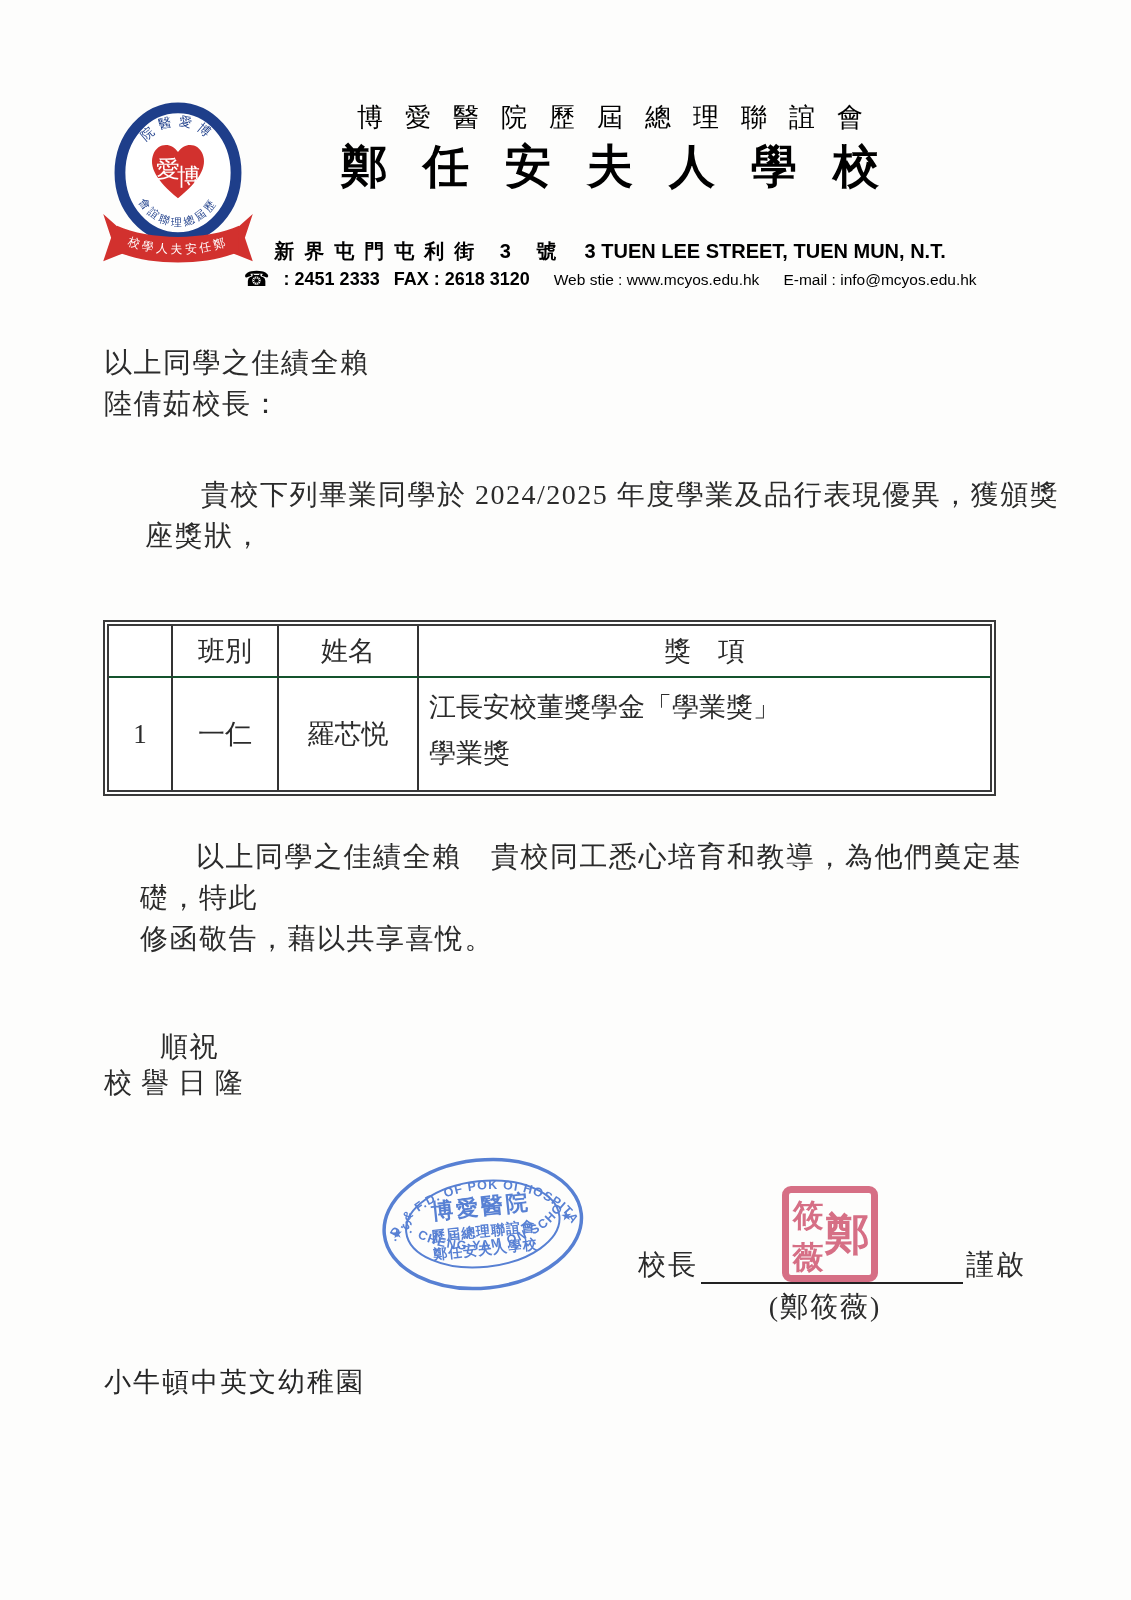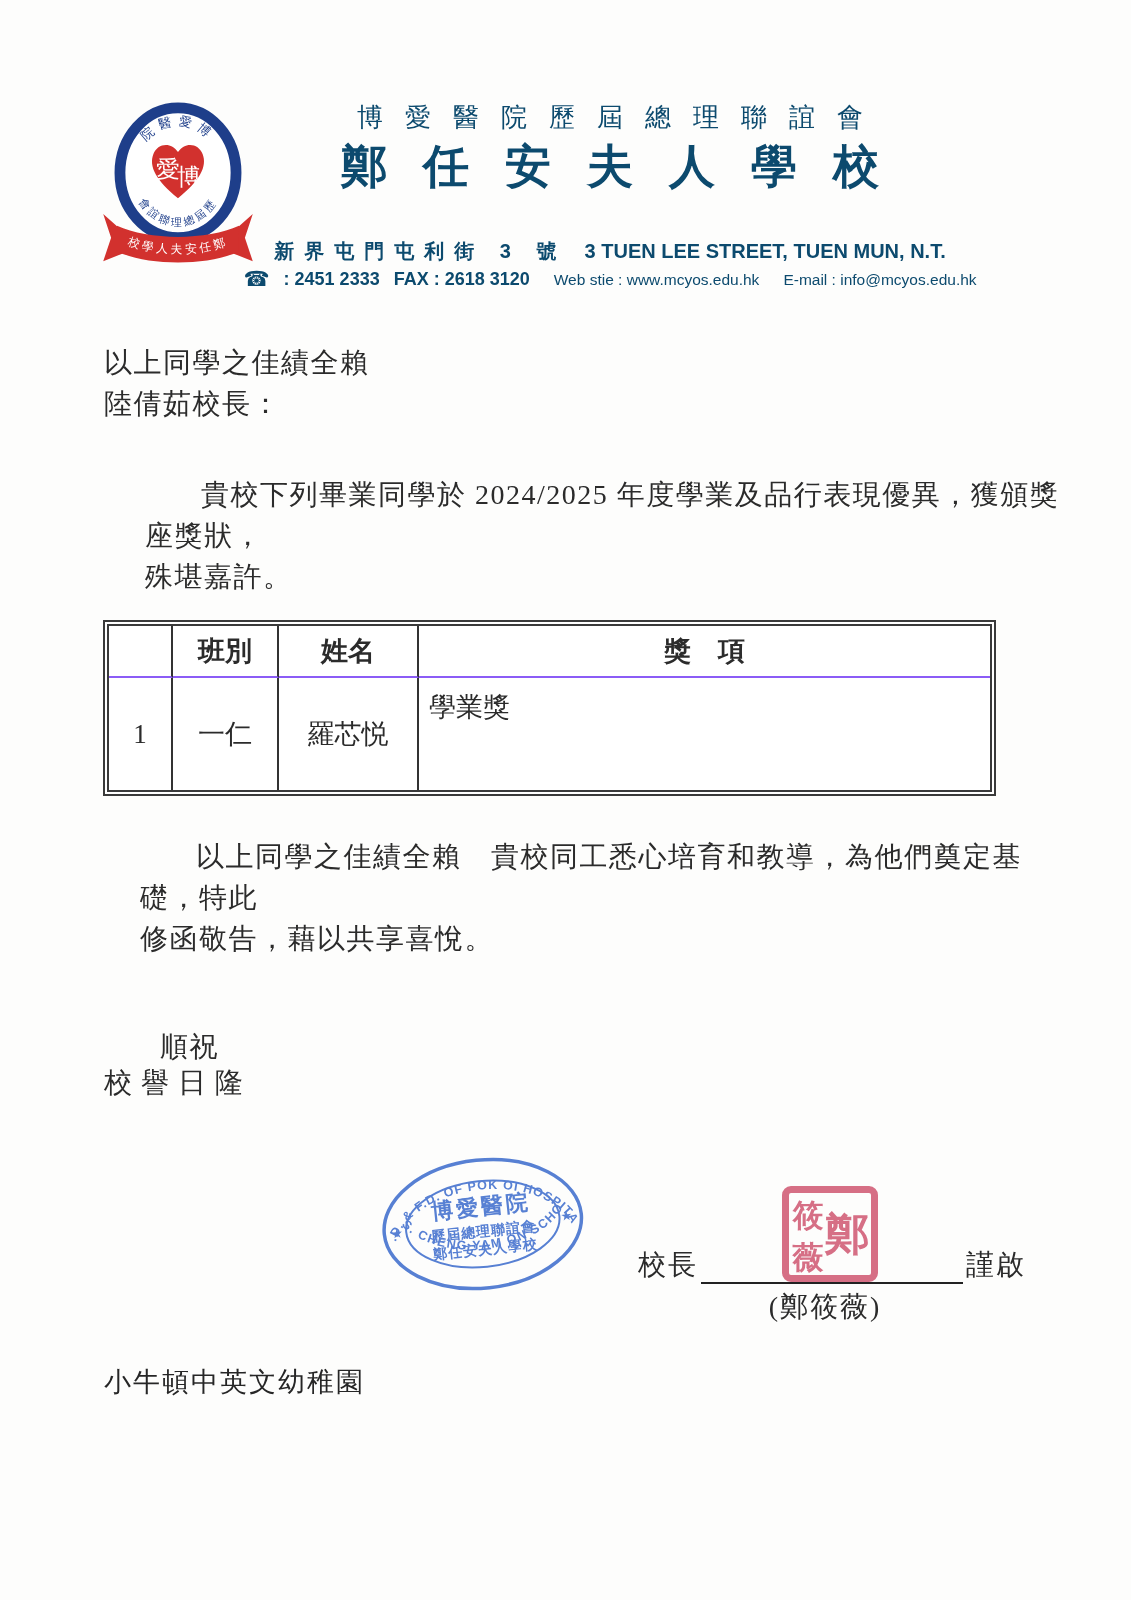--- a/index.html
+++ b/index.html
@@ -8,7 +8,7 @@
 
   
   .logo{position:absolute;left:98px;top:96px;width:160px;height:182px;}
-  .hdr{position:absolute;left:240px;width:740px;text-align:center;color:#0c4a6e;}
+  .hdr{position:absolute;left:240px;width:740px;text-align:center;color:#000000;}
   .hdr-org{top:100px;font-size:26px;letter-spacing:22px;text-indent:22px;}
   .hdr-name{top:136px;font-size:46px;letter-spacing:36px;text-indent:36px;font-weight:bold;}
   .hdr-en{top:202px;font-family:"Liberation Sans","DejaVu Sans",sans-serif;font-size:25px;font-weight:bold;letter-spacing:0.5px;}

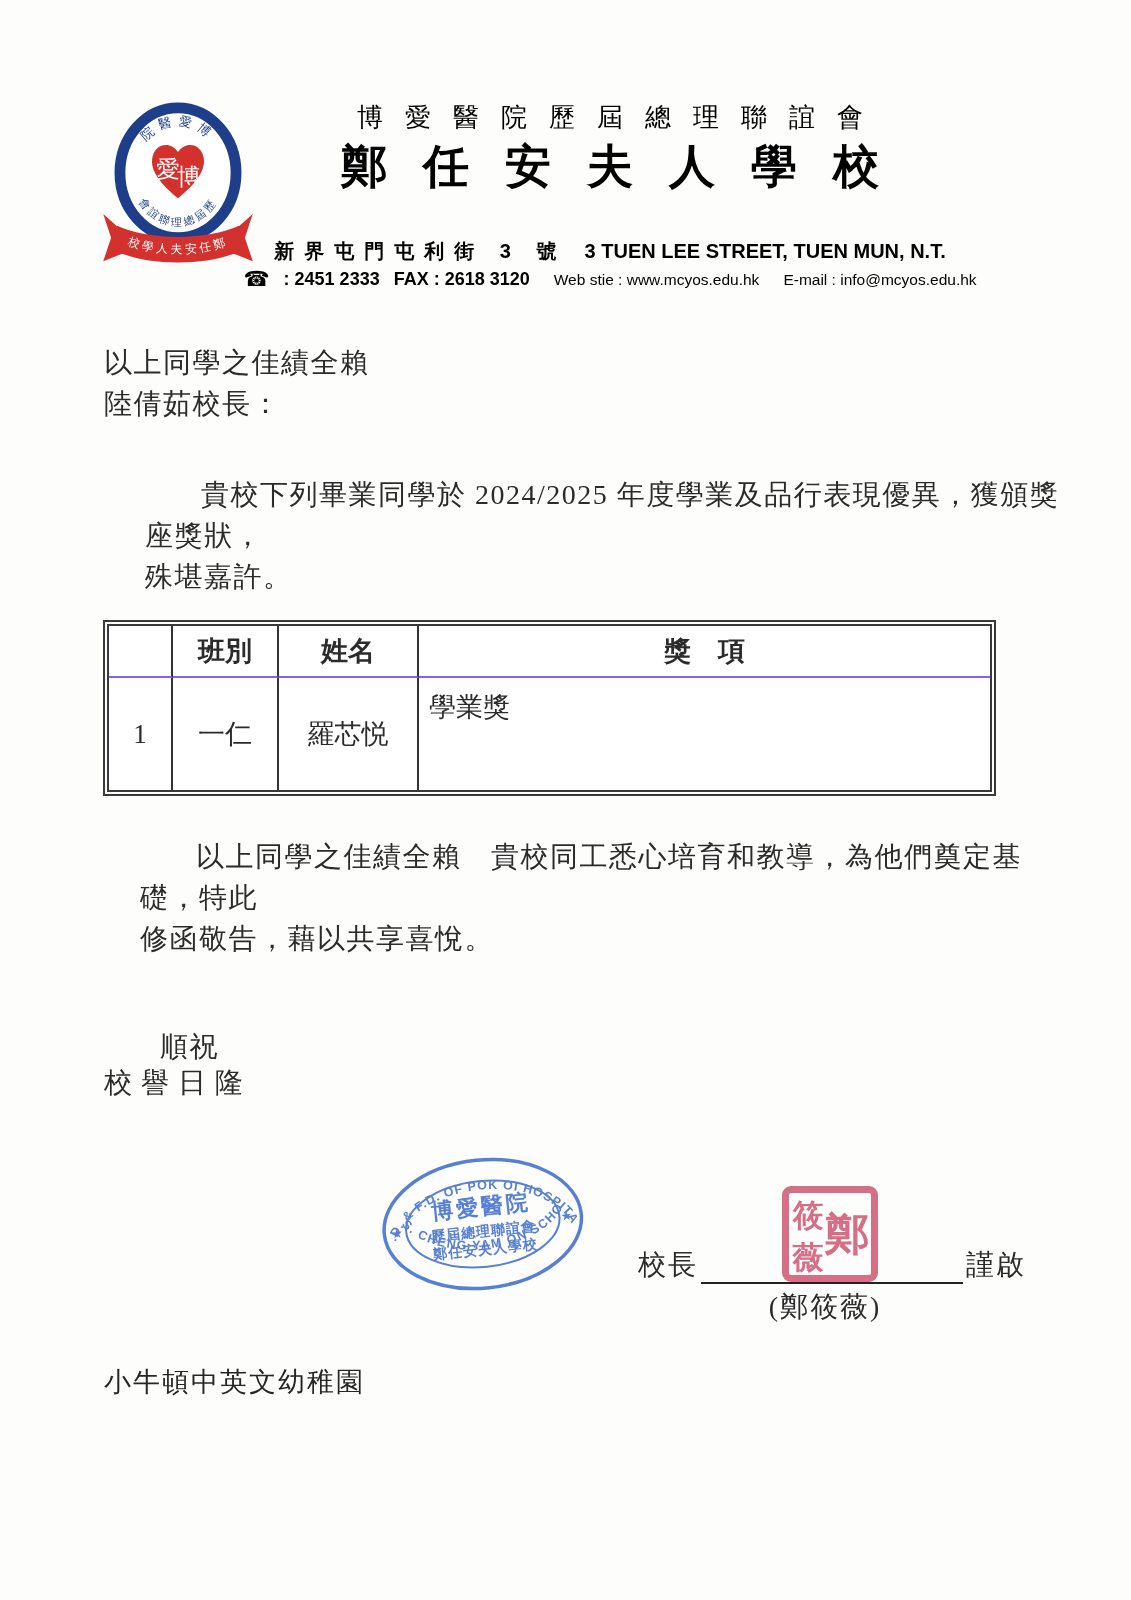--- a/index.html
+++ b/index.html
@@ -102,7 +102,6 @@
 
   <div class="abs para1">
     <div class="body-line ind">貴校下列畢業同學於 2024/2025 年度學業及品行表現優異，獲頒獎座獎狀，</div>
-    <div class="body-line">殊堪嘉許。</div>
   </div>
 
   <div class="abs award-table">

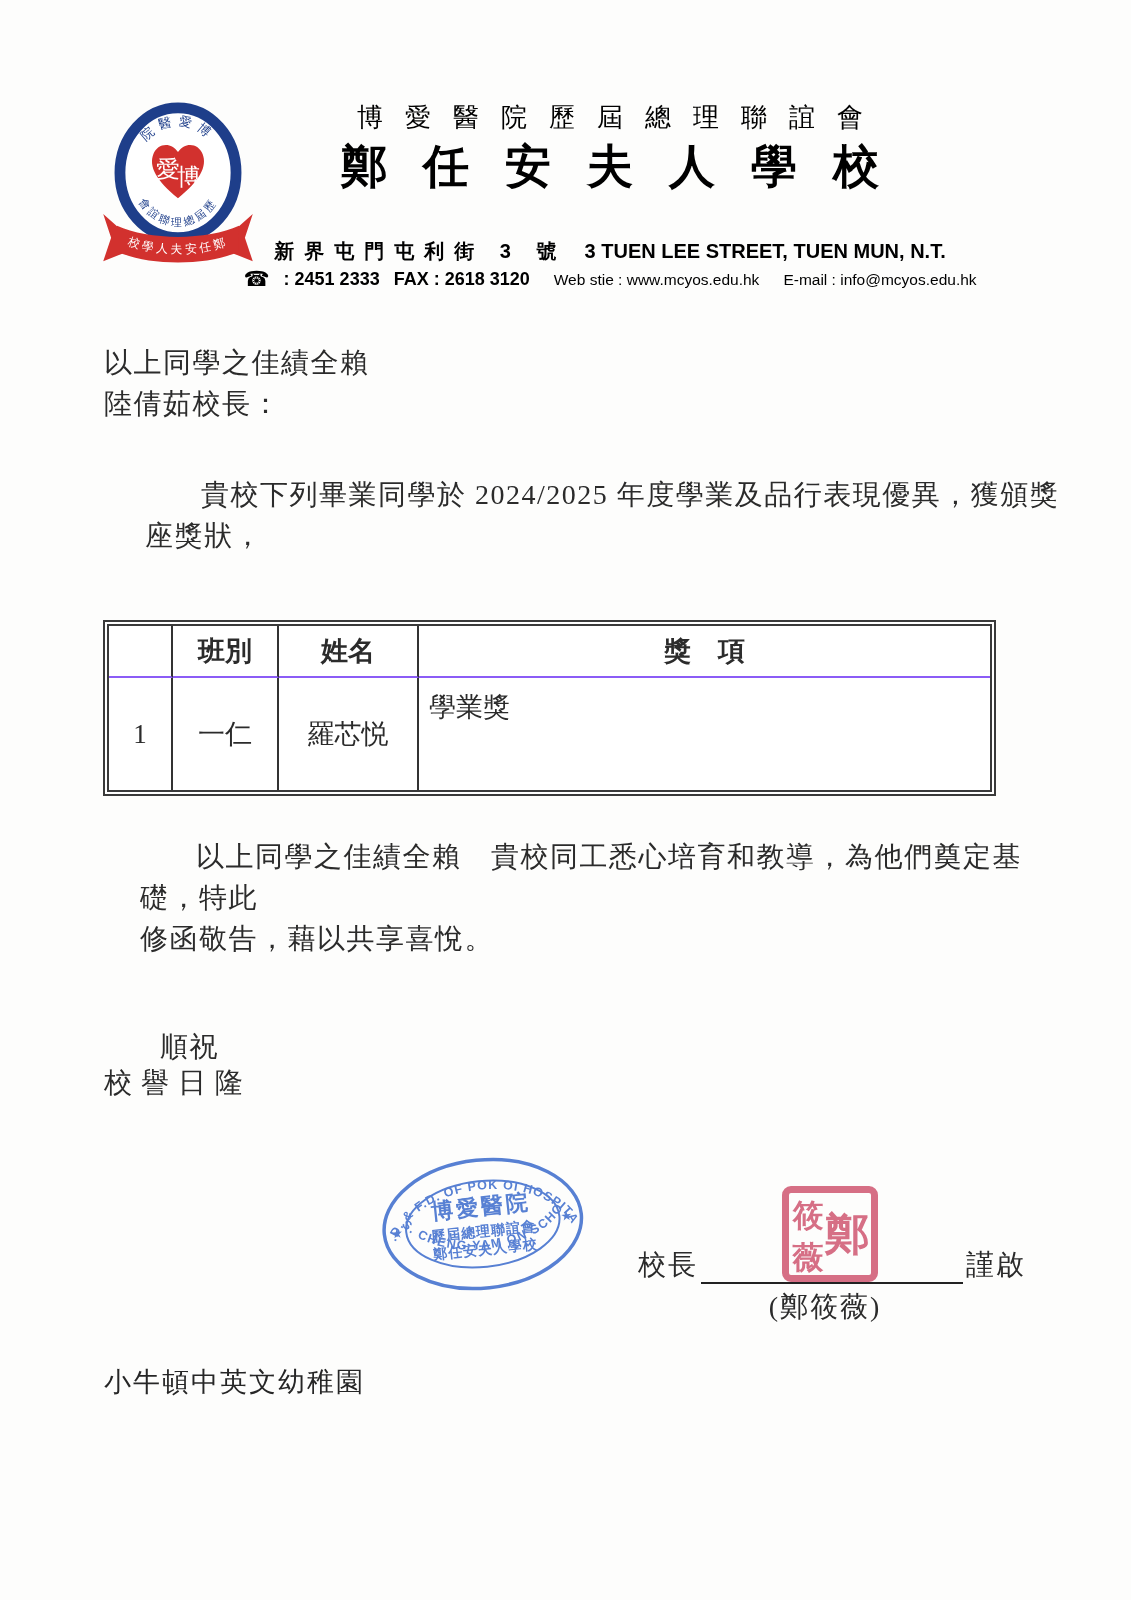--- a/index.html
+++ b/index.html
@@ -37,7 +37,7 @@
   .tc{border-right:2px solid #333;display:flex;align-items:center;justify-content:center;
       font-size:27px;color:#2b2b2b;}
   .tc.last{border-right:none;}
-  .tc.hd{border-bottom:2px solid #8b5cf6;font-weight:bold;}
+  .tc.hd{border-bottom:2px solid #14532d;}
   .tc.award{flex-direction:column;align-items:flex-start;justify-content:flex-start;
             padding:6px 4px 0 10px;line-height:46px;font-size:27px;}
 

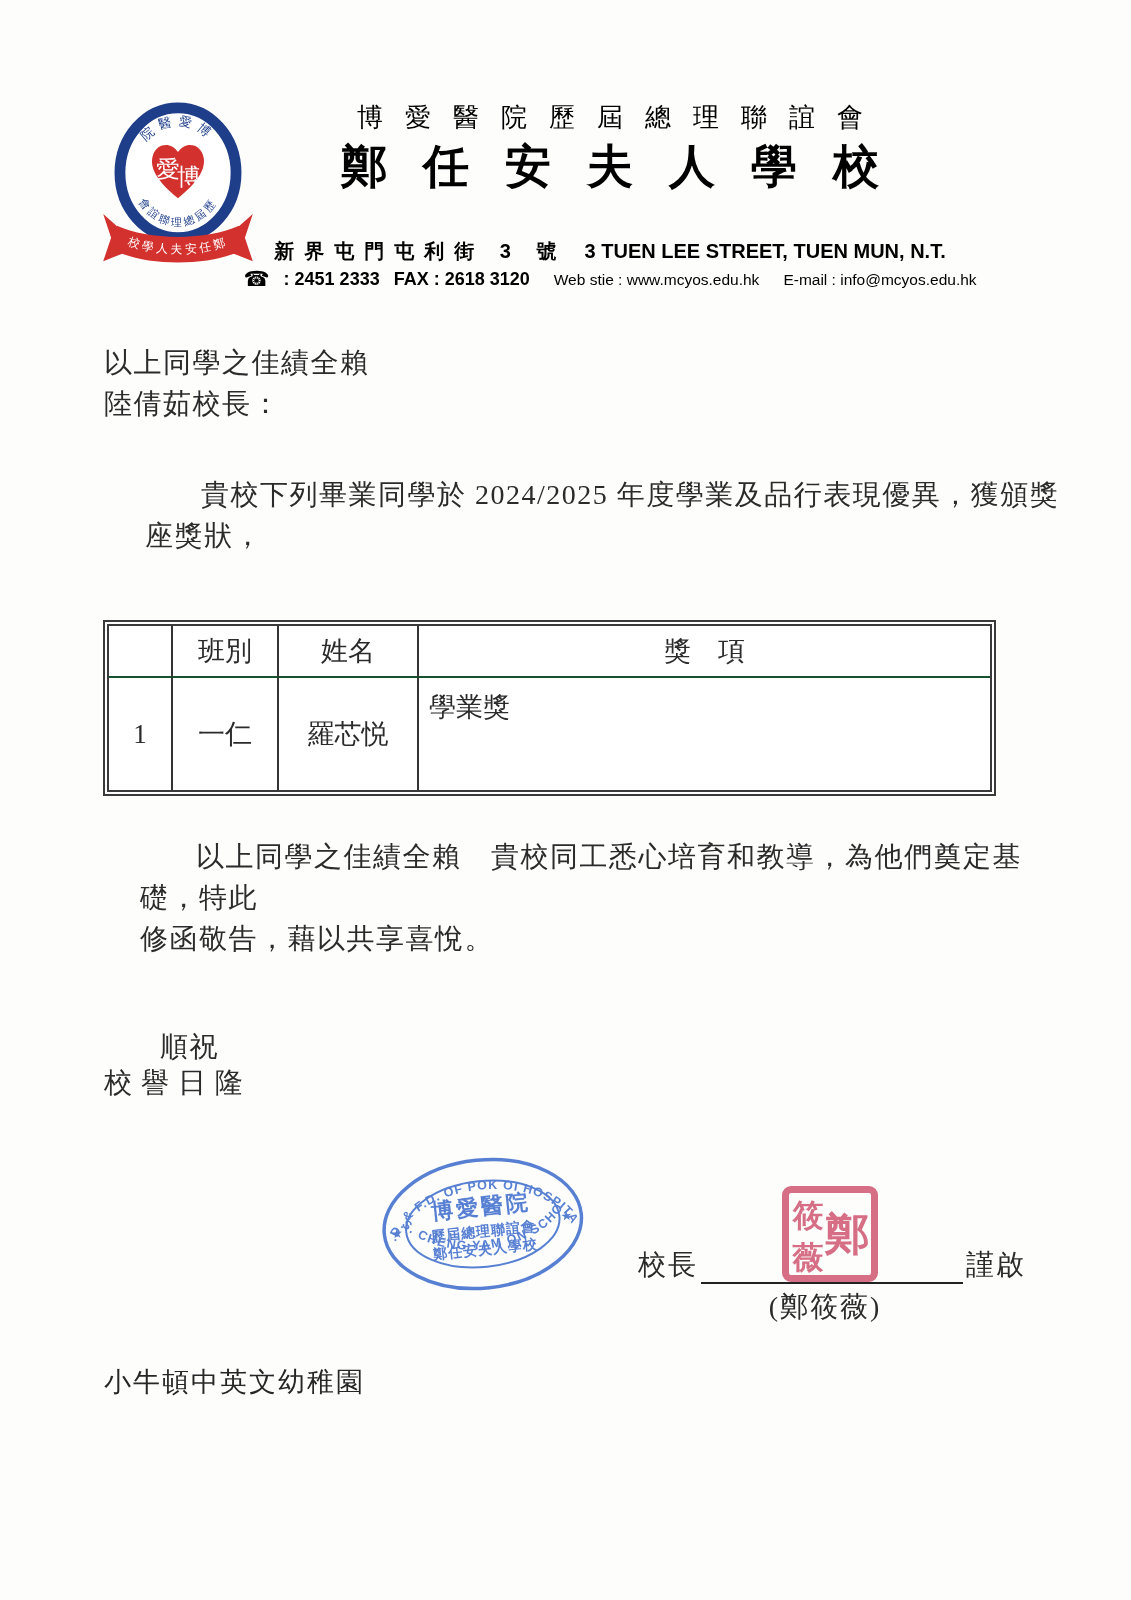--- a/index.html
+++ b/index.html
@@ -115,6 +115,7 @@
       <div class="tc">一仁</div>
       <div class="tc">羅芯悦</div>
       <div class="tc last award">
+        <span>江長安校董獎學金「學業獎」</span>
         <span>學業獎</span>
       </div>
     </div>

